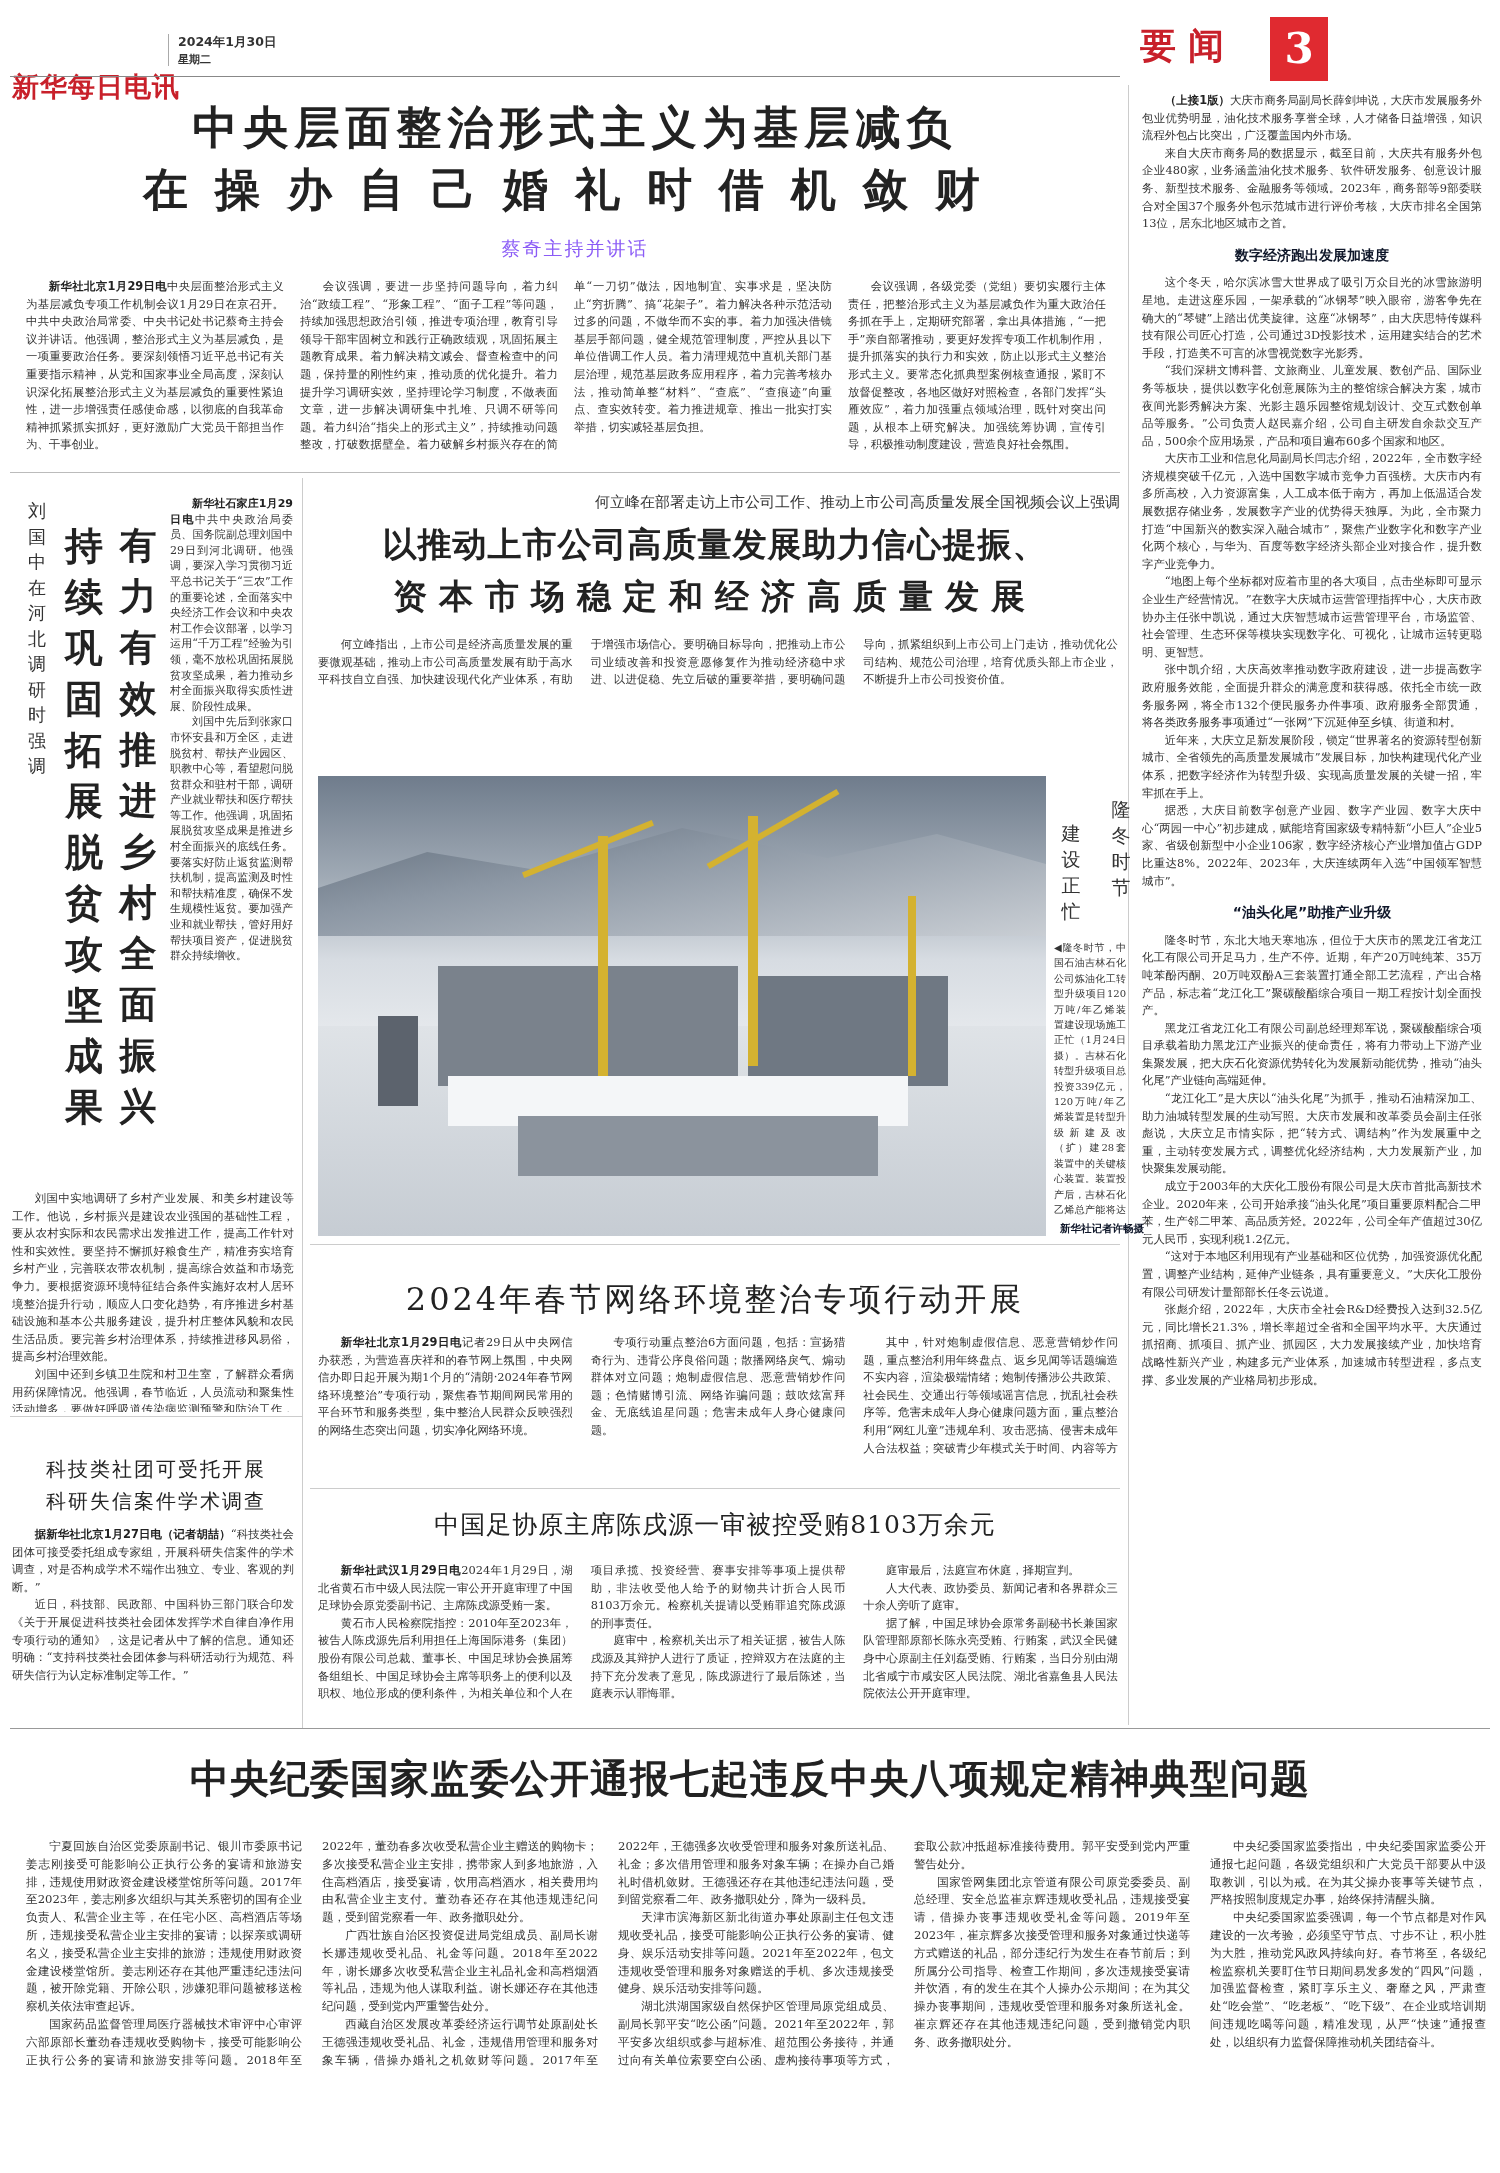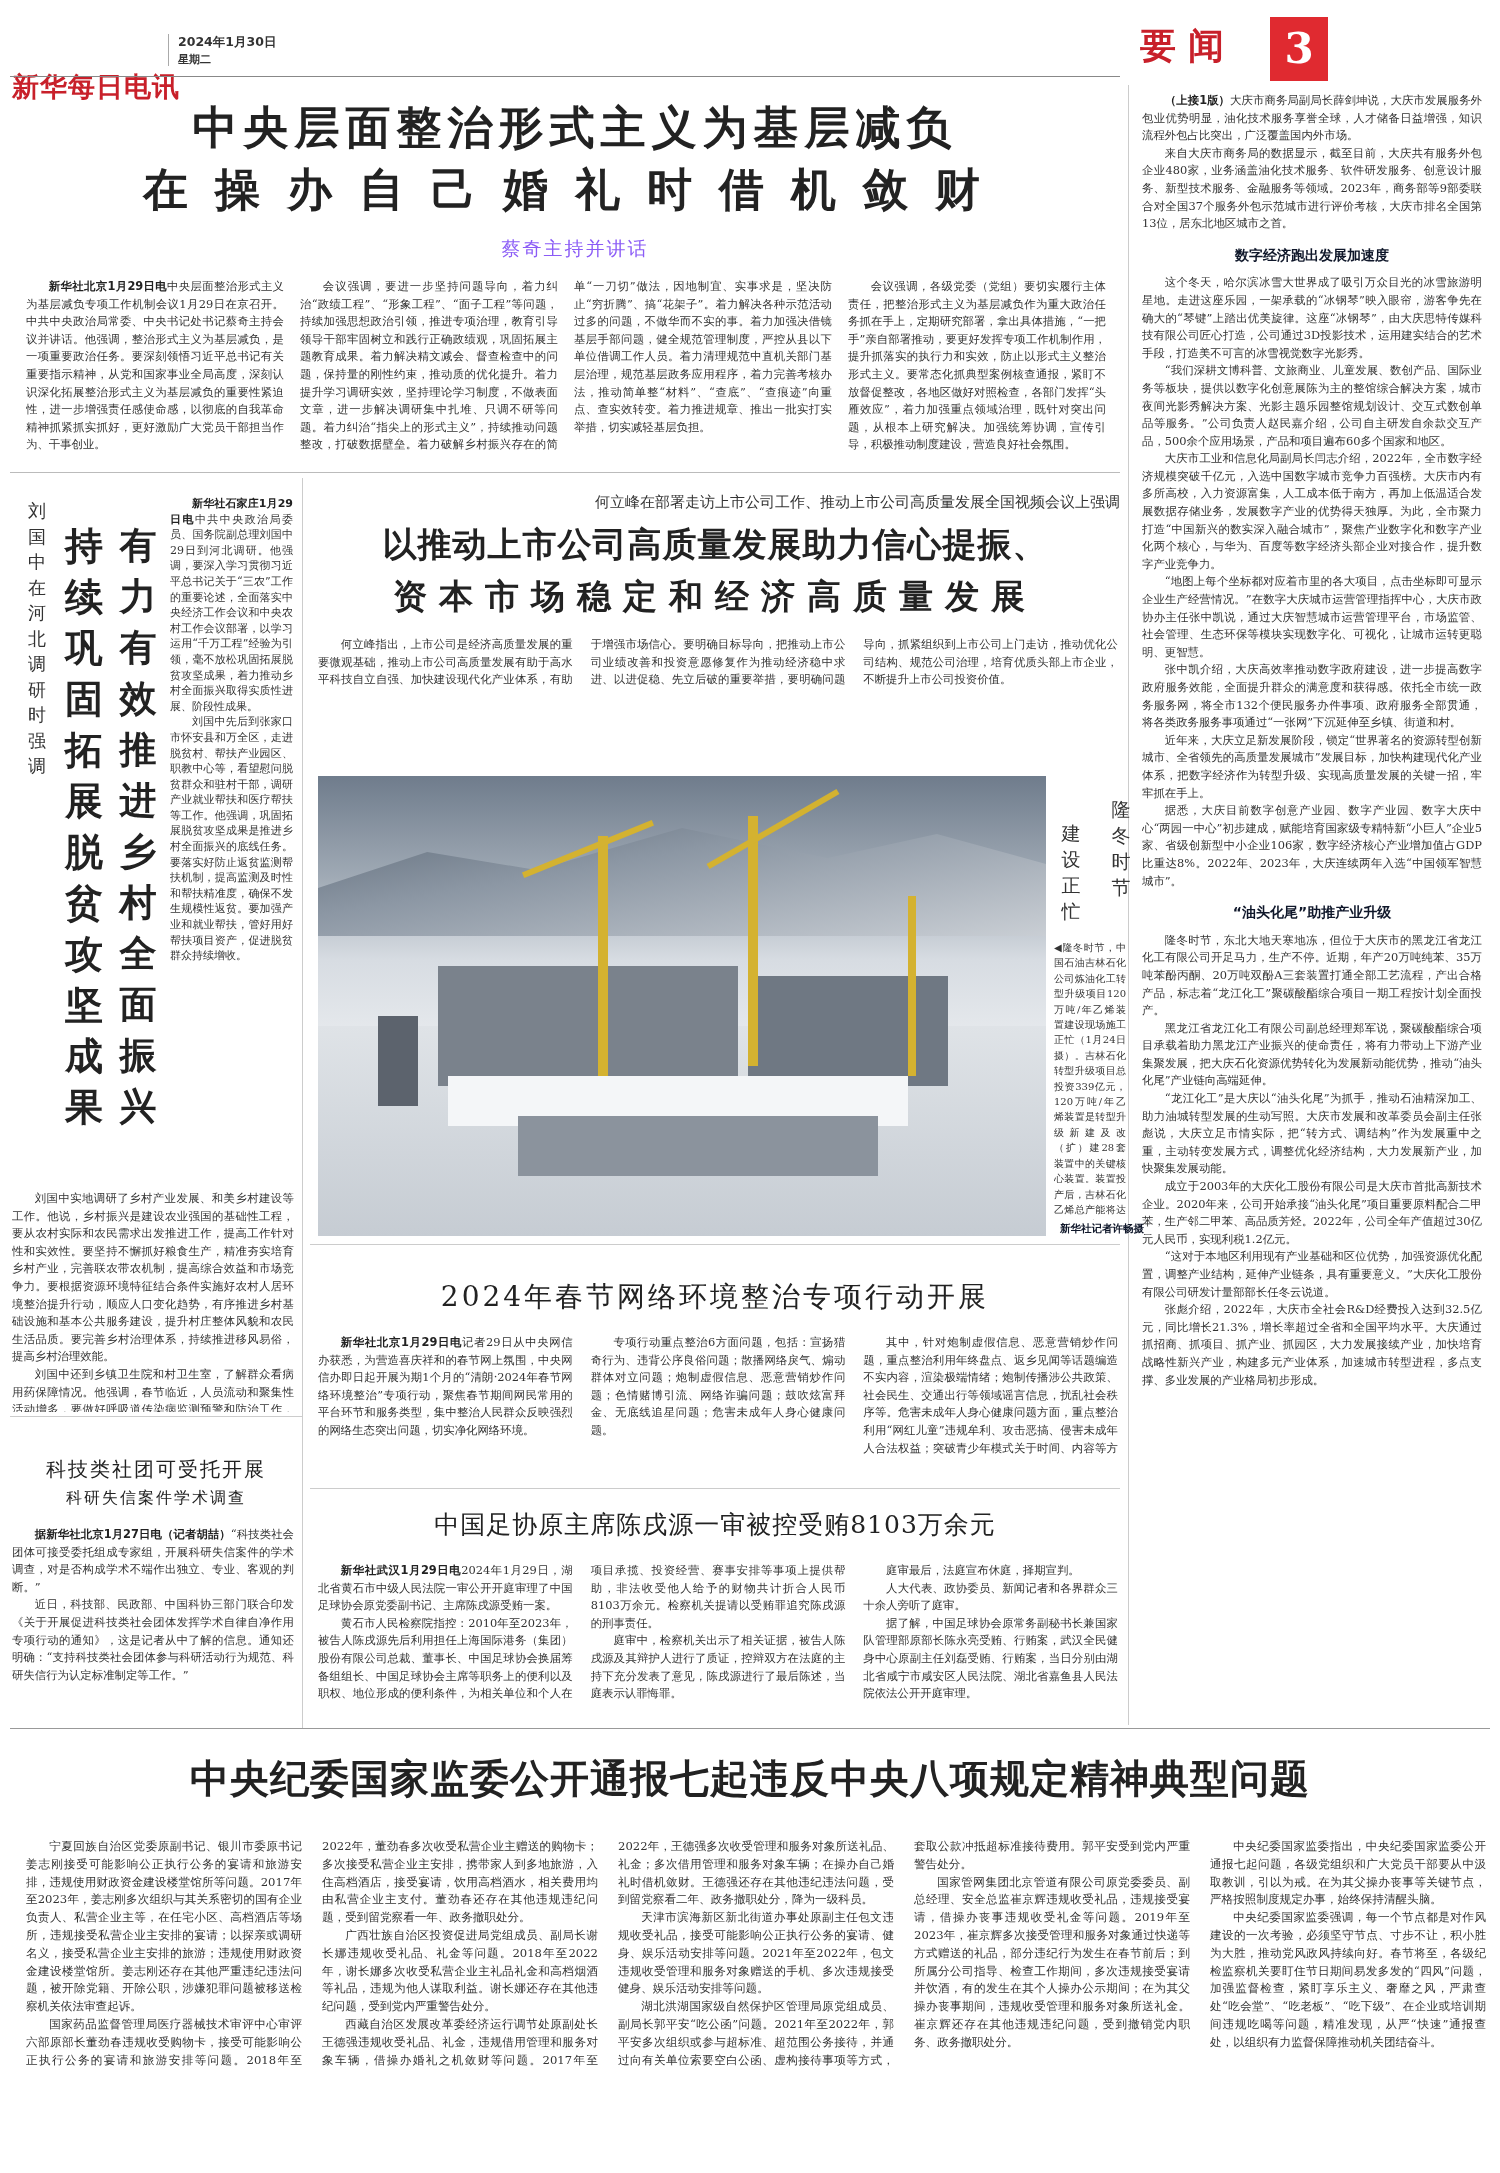--- a/index.html
+++ b/index.html
@@ -108,7 +108,7 @@
 <div class="abs hl" style="left:1060px;top:1222px;font-size:10.5px;">新华社记者许畅摄</div>
 <div class="rule-h" style="left:310px;top:1244px;width:810px;background:#ccc;"></div>
 
-<div class="abs headline" style="left:310px;top:1278px;width:810px;font-size:28px;font-weight:normal;letter-spacing:3px;">2024年春节网络环境整治专项行动开展</div>
+<div class="abs headline" style="left:310px;top:1278px;width:810px;font-size:32px;font-weight:normal;letter-spacing:3px;">2024年春节网络环境整治专项行动开展</div>
 <div class="abs body-text" style="left:318px;top:1334px;width:800px;height:140px;column-count:3;column-gap:18px;">
   <p><b>新华社北京1月29日电</b><span>记者29日从中央网信办获悉，为营造喜庆祥和的春节网上氛围，中央网信办即日起开展为期1个月的“清朗·2024年春节网络环境整治”专项行动，聚焦春节期间网民常用的平台环节和服务类型，集中整治人民群众反映强烈的网络生态突出问题，切实净化网络环境。</span></p>
   <p>专项行动重点整治6方面问题，包括：宣扬猎奇行为、违背公序良俗问题；散播网络戾气、煽动群体对立问题；炮制虚假信息、恶意营销炒作问题；色情赌博引流、网络诈骗问题；鼓吹炫富拜金、无底线追星问题；危害未成年人身心健康问题。</p>

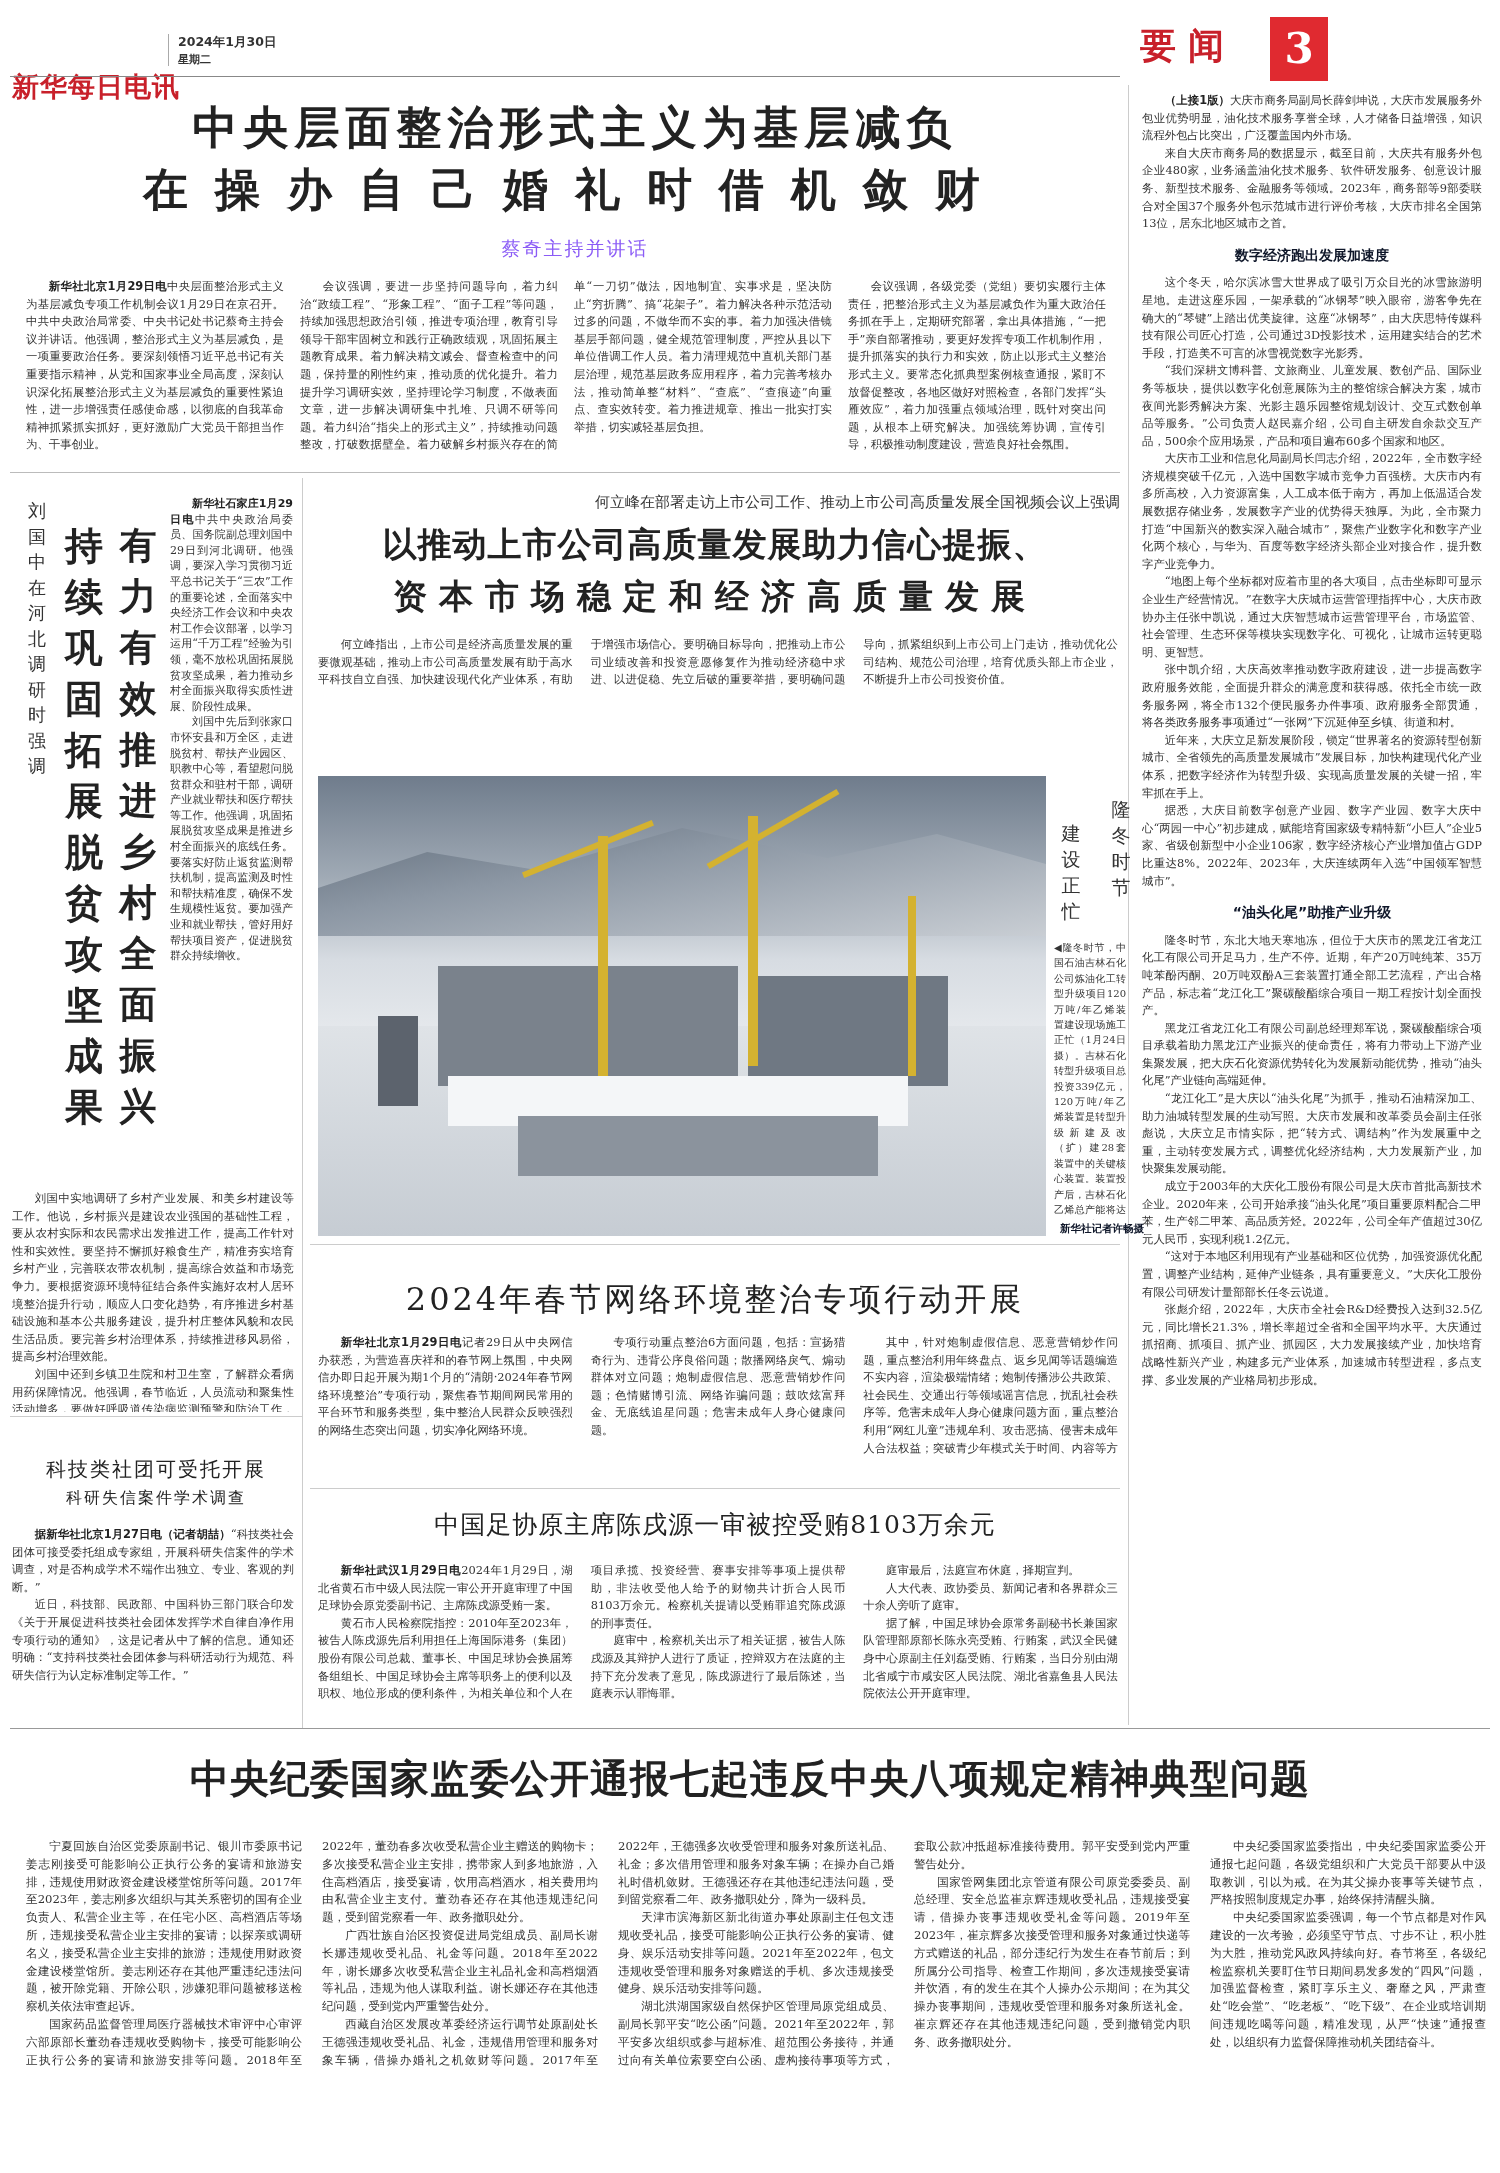--- a/index.html
+++ b/index.html
@@ -118,7 +118,7 @@
 
 <div class="rule-h" style="left:10px;top:1416px;width:292px;background:#ccc;"></div>
 <div class="abs headline" style="left:10px;top:1456px;width:292px;font-size:20px;font-weight:normal;letter-spacing:2px;">科技类社团可受托开展</div>
-<div class="abs headline" style="left:10px;top:1488px;width:292px;font-size:16px;font-weight:normal;letter-spacing:2px;">科研失信案件学术调查</div>
+<div class="abs headline" style="left:10px;top:1488px;width:292px;font-size:20px;font-weight:normal;letter-spacing:2px;">科研失信案件学术调查</div>
 <div class="abs body-text" style="left:12px;top:1526px;width:282px;height:192px;">
   <p><b>据新华社北京1月27日电（记者胡喆）</b><span>“科技类社会团体可接受委托组成专家组，开展科研失信案件的学术调查，对是否构成学术不端作出独立、专业、客观的判断。”</span></p>
   <p>近日，科技部、民政部、中国科协三部门联合印发《关于开展促进科技类社会团体发挥学术自律自净作用专项行动的通知》，这是记者从中了解的信息。通知还明确：“支持科技类社会团体参与科研活动行为规范、科研失信行为认定标准制定等工作。”</p>

